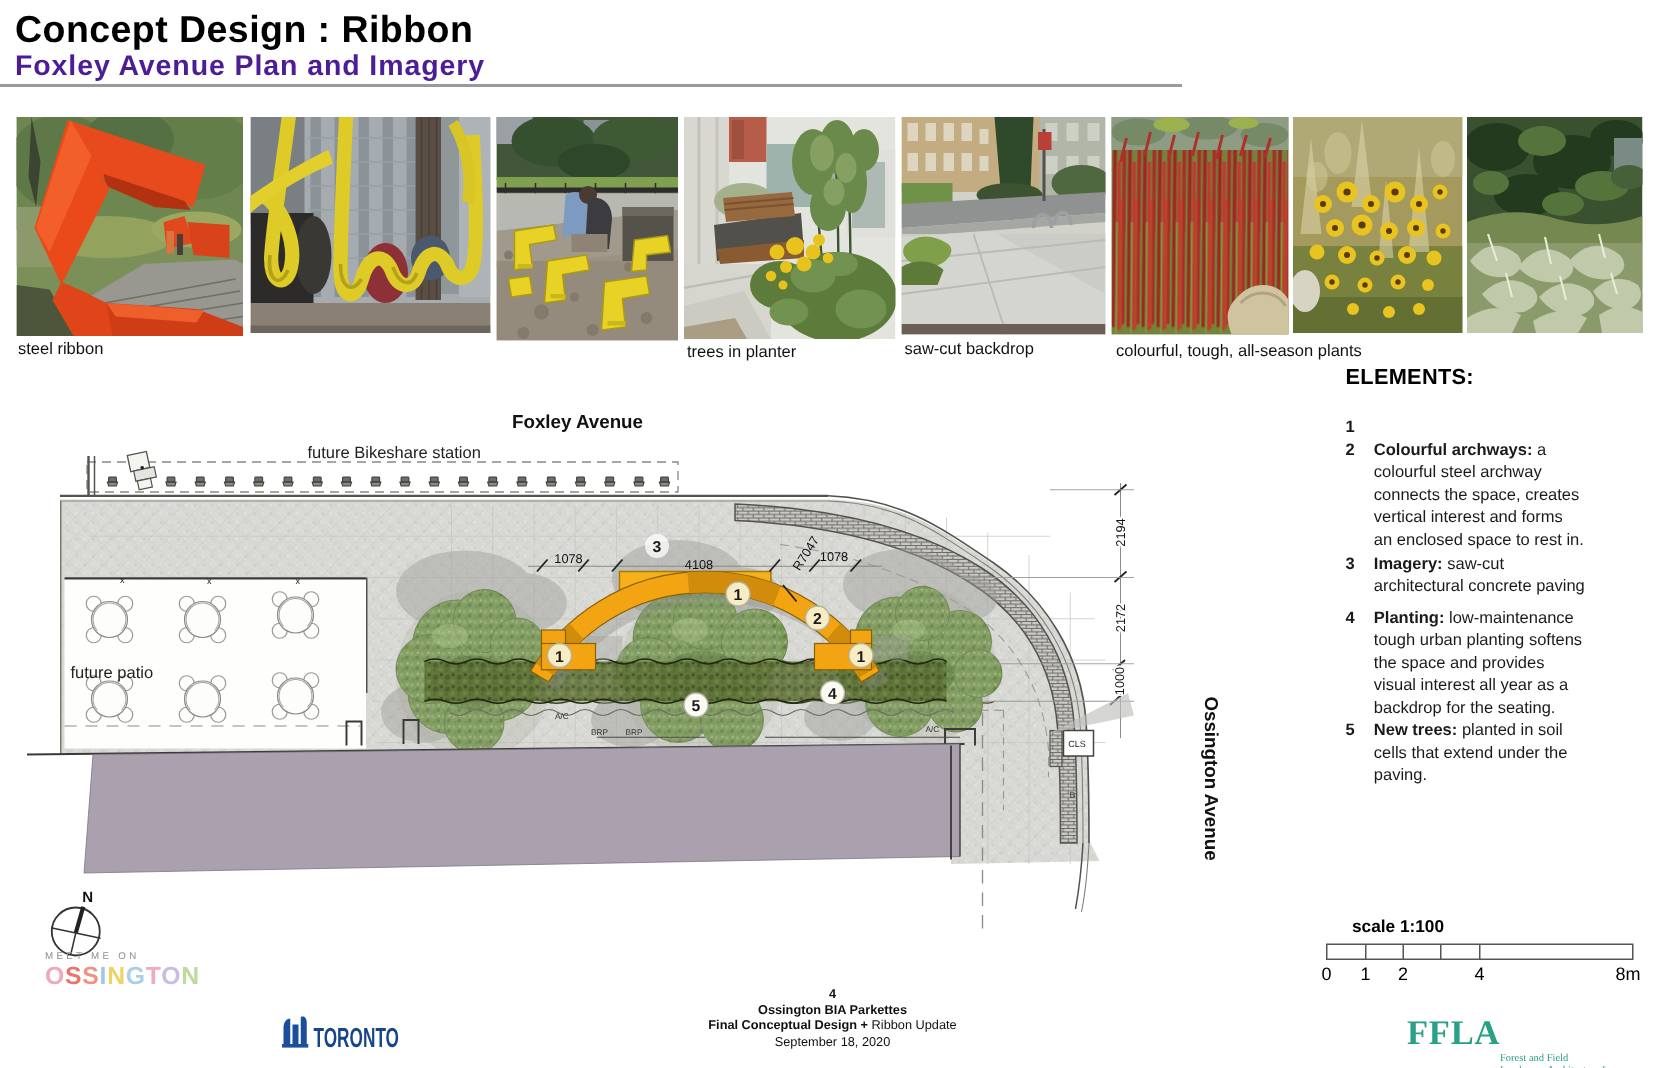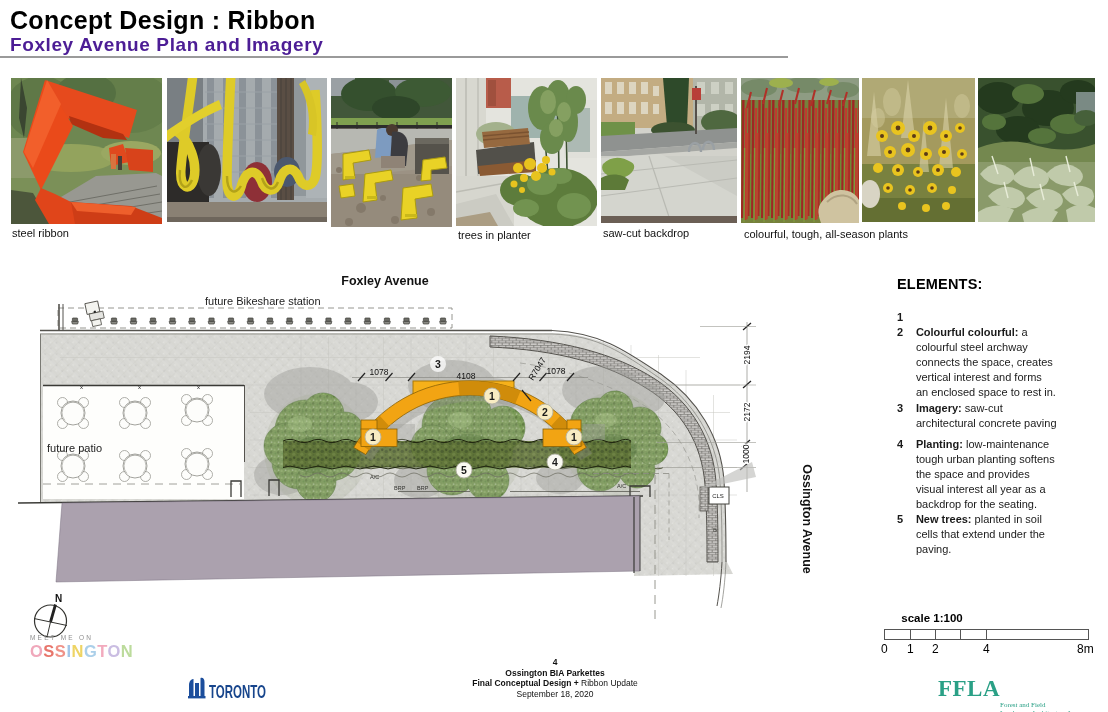--- a/index.html
+++ b/index.html
@@ -740,7 +740,7 @@
 </svg>
 
 <div class="abs" style="left:897px;top:244px;width:168px;">
-  <div style="font-size:14.5px;font-weight:bold;letter-spacing:0.2px;margin-top:32px;">ELEMENTS:</div>
+  <div style="font-size:14.5px;font-weight:bold;letter-spacing:0.2px;">ELEMENTS:</div>
   <div style="margin-top:18px;font-size:11px;line-height:15.1px;color:#1a1a1a;">
     <div style="display:flex;">
         <div style="width:19px;font-weight:bold;">1</div>

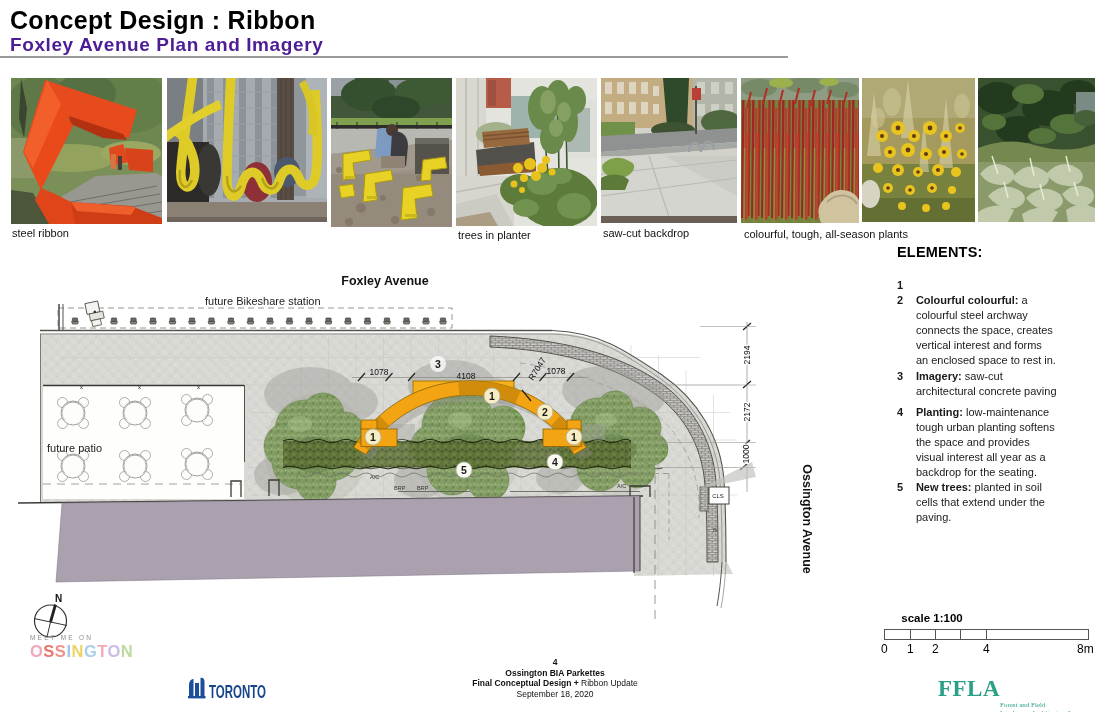--- a/index.html
+++ b/index.html
@@ -747,7 +747,7 @@
       </div>
     <div style="display:flex;">
         <div style="width:19px;font-weight:bold;">2</div>
-        <div style="width:150px;"><b>Colourful colourful:</b> a<br>colourful steel archway<br>connects the space, creates<br>vertical interest and forms<br>an enclosed space to rest in.</div>
+        <div style="width:150px;"><b>Colourful archways:</b> a<br>colourful steel archway<br>connects the space, creates<br>vertical interest and forms<br>an enclosed space to rest in.</div>
       </div>
     <div style="display:flex;margin-bottom:6px;">
         <div style="width:19px;font-weight:bold;">3</div>

